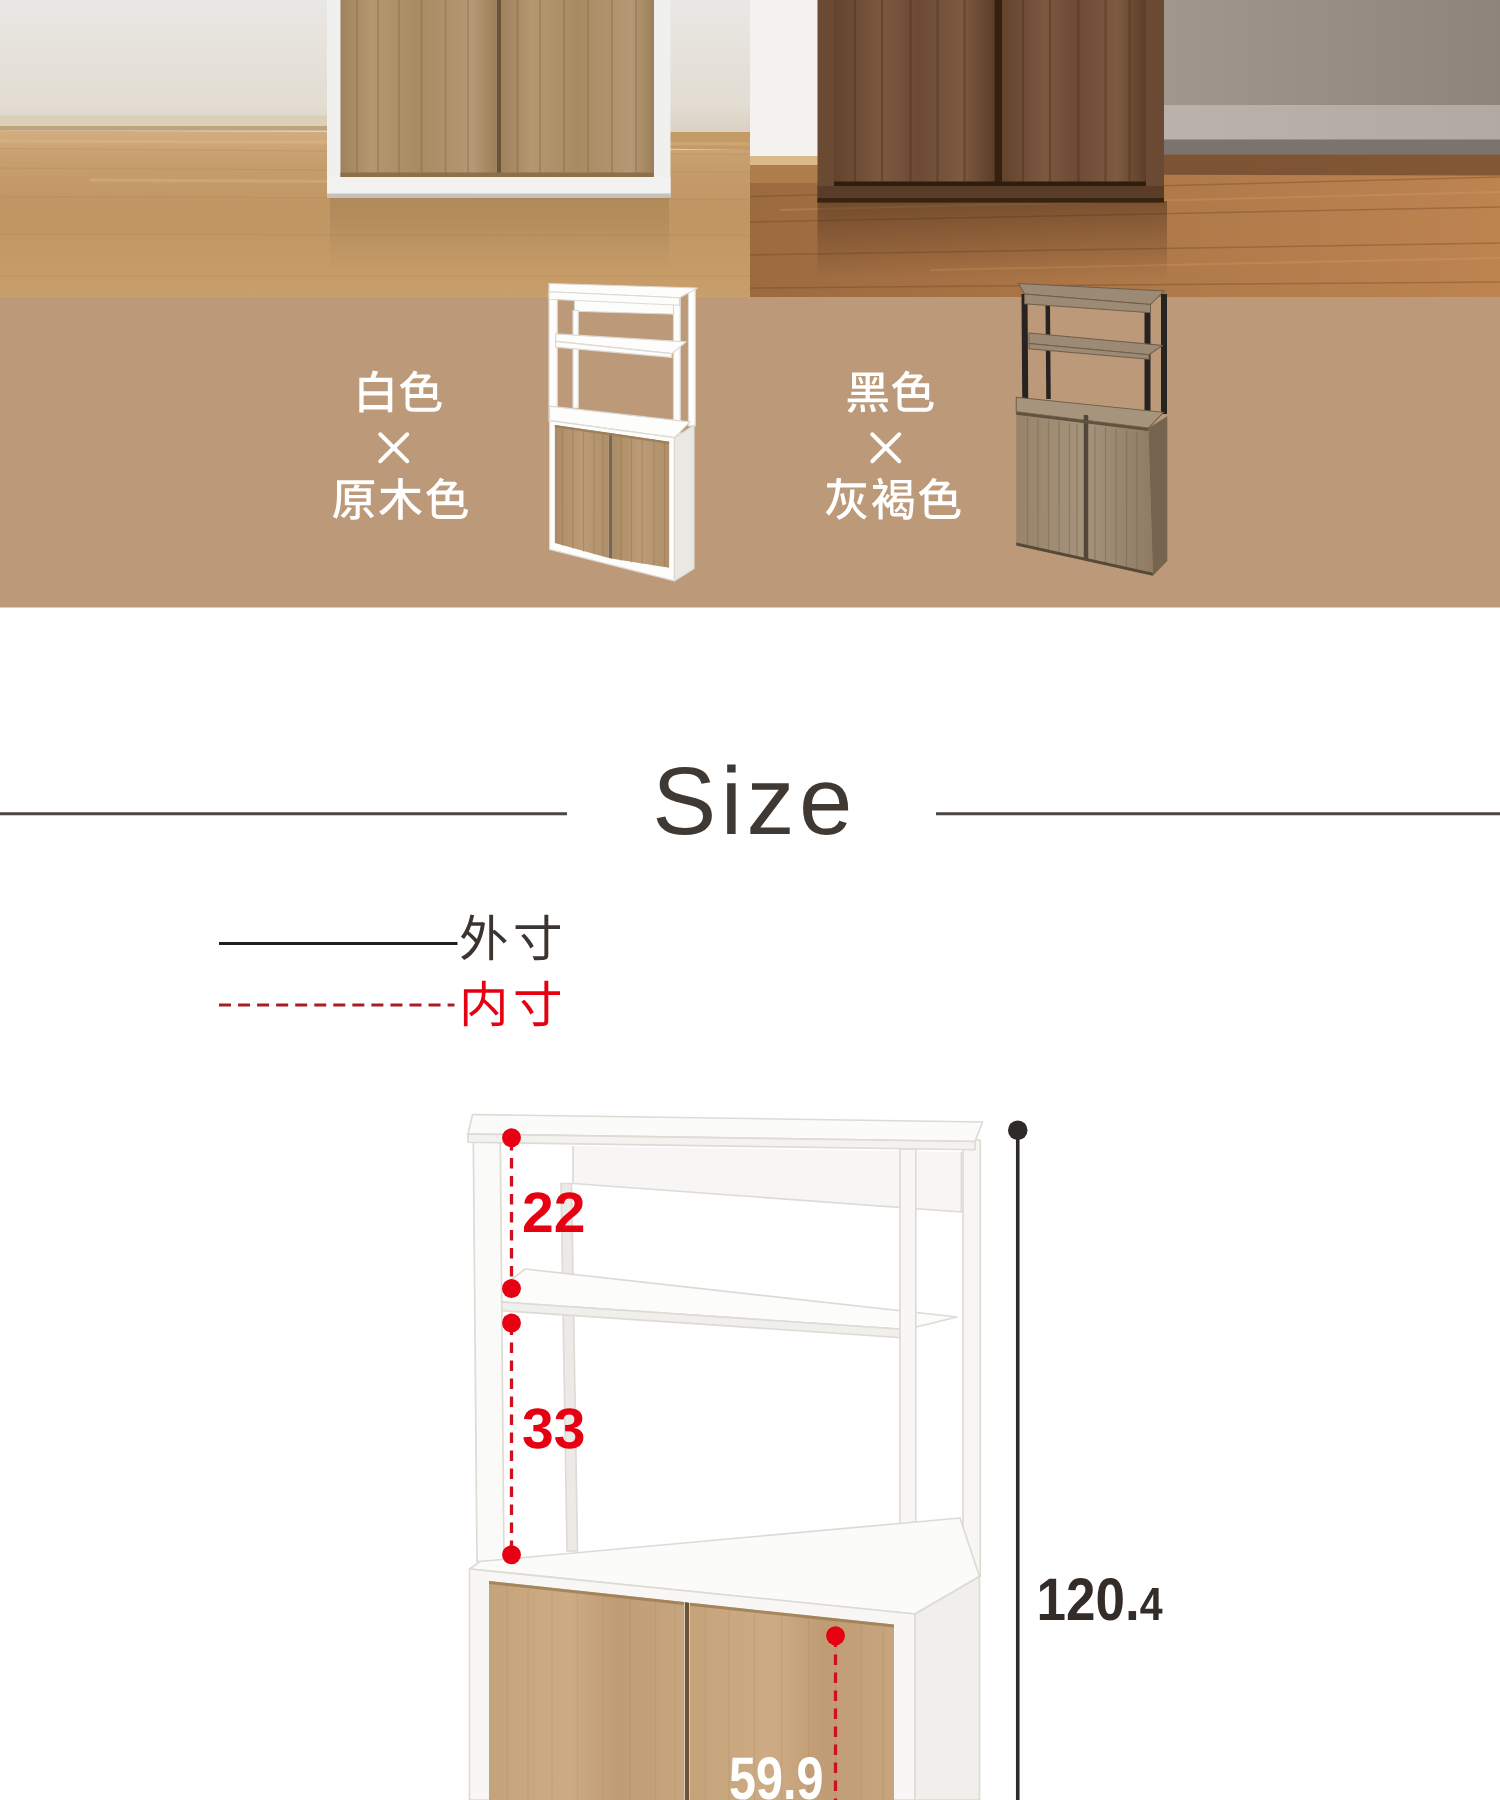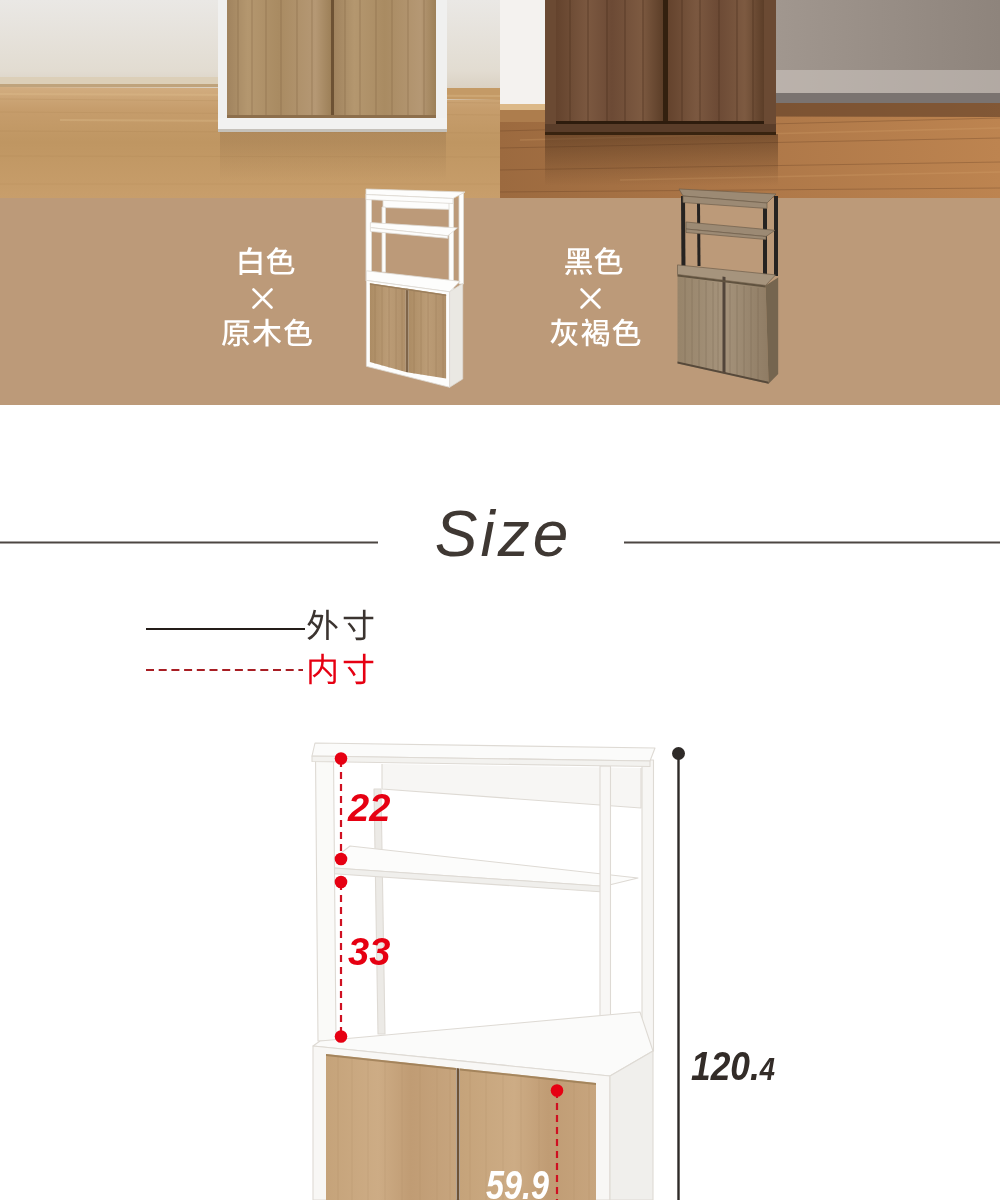--- a/index.html
+++ b/index.html
@@ -4,7 +4,7 @@
 html,body{margin:0;padding:0;}
 body{width:1000px;height:1200px;position:relative;background:#ffffff;overflow:hidden;
      font-family:"Liberation Sans", sans-serif;}
-.abs{position:absolute;font-style:italic;}
+.abs{position:absolute;}
 </style></head>
 <body>
 

